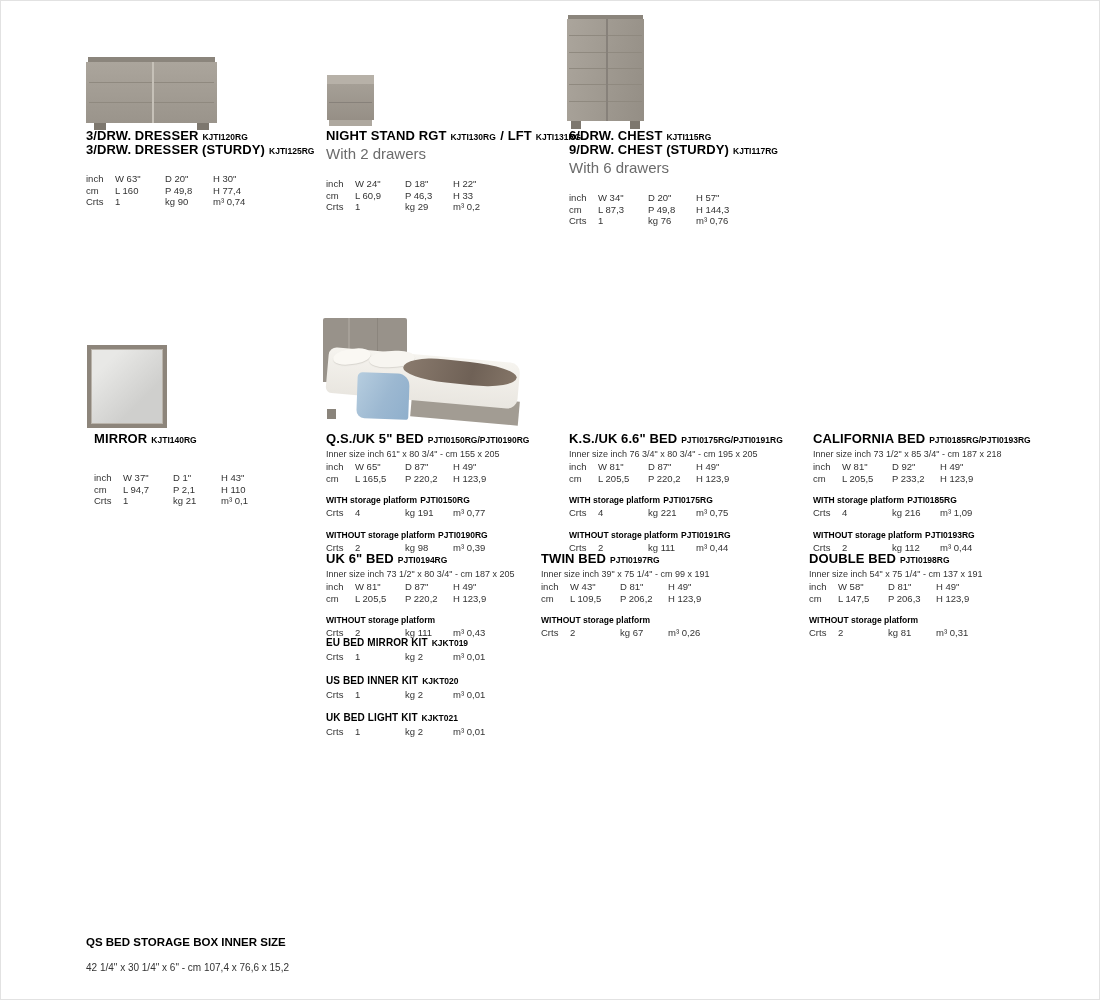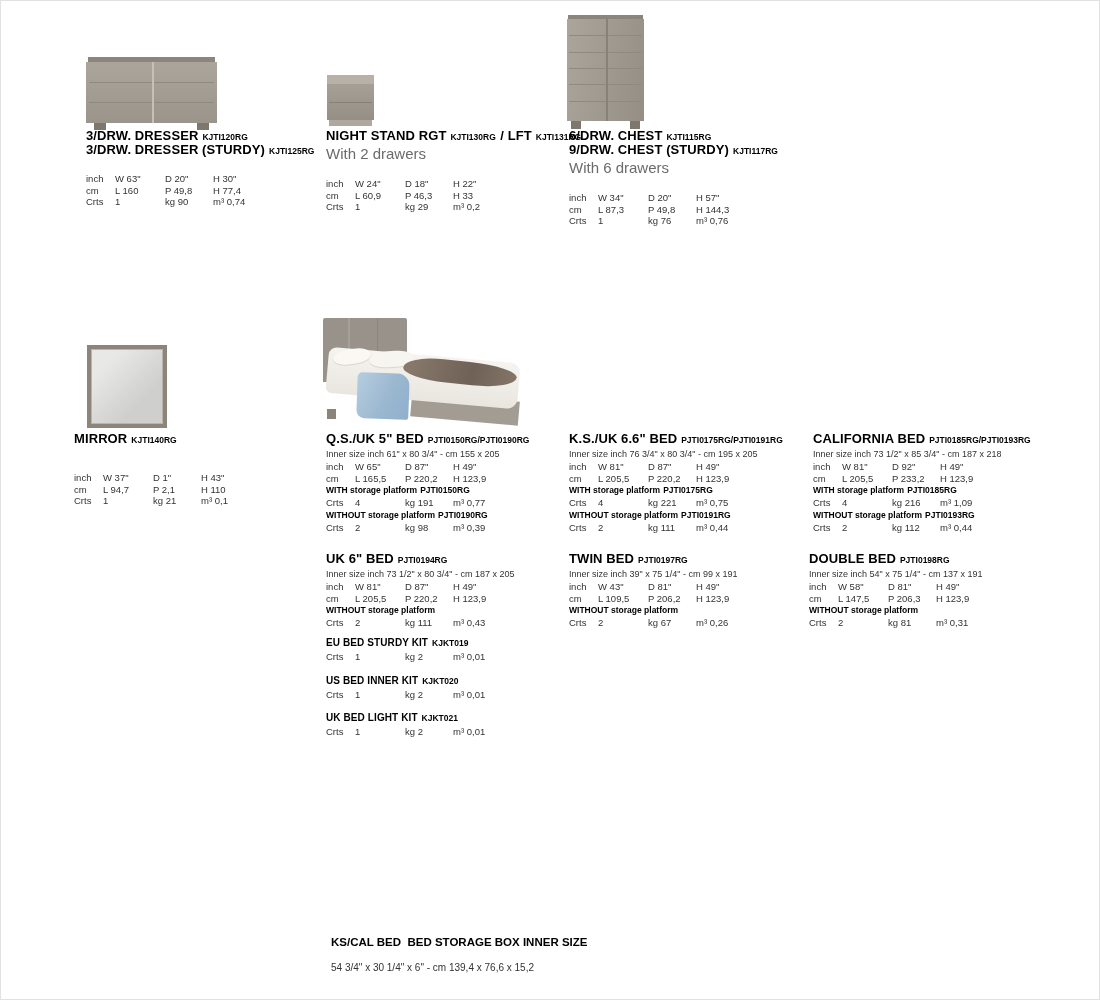--- a/index.html
+++ b/index.html
@@ -206,7 +206,7 @@
       </div>
   </section>
 
-  <section class="block" style="left:73px;top:431px">
+  <section class="block" style="left:93px;top:431px">
     <div class="tline"><span class="tname">MIRROR</span><span class="tcode">KJTI140RG</span></div>
     <div class="spec gap-lg">
         <div class="srow">

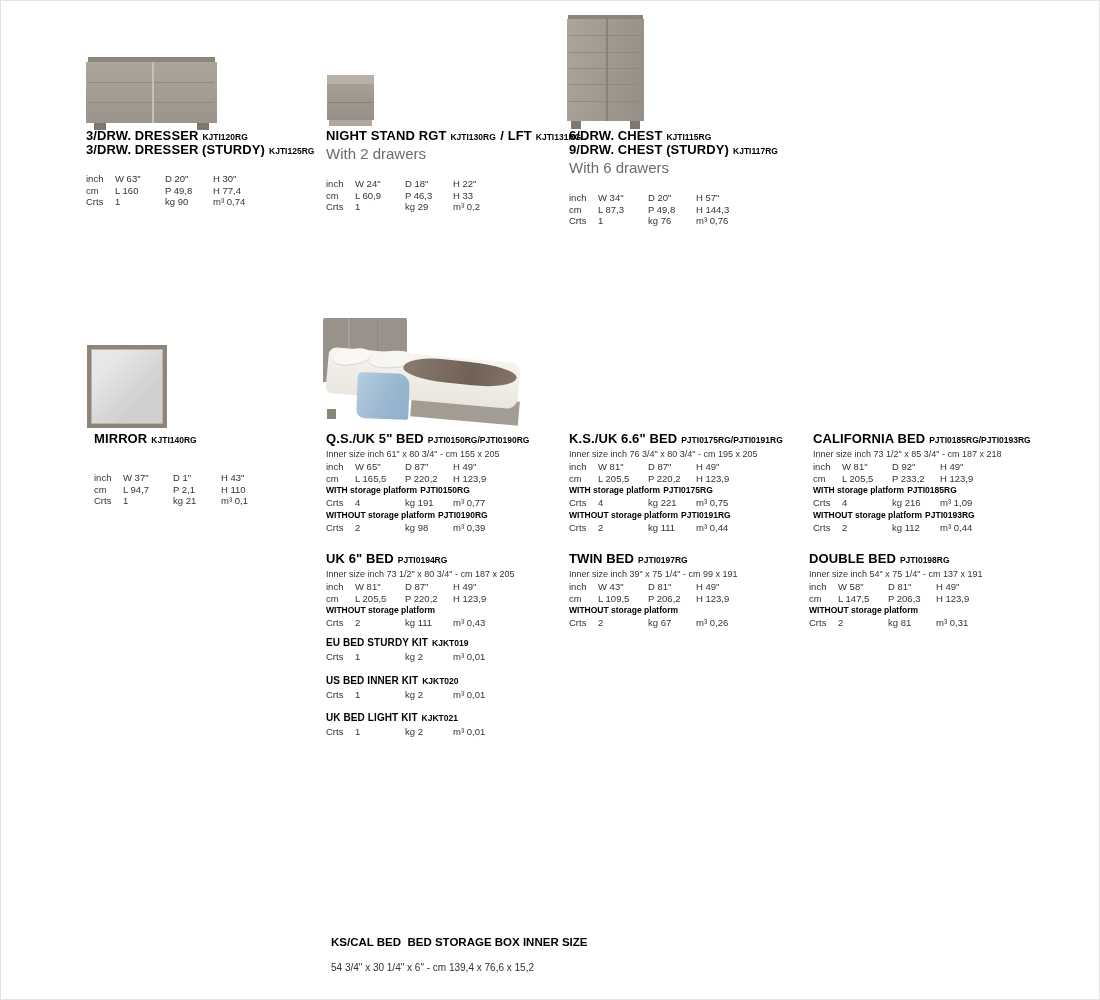--- a/index.html
+++ b/index.html
@@ -20,7 +20,7 @@
   .scell0{width:29px;}
   .scell1{width:50px;}
   .scell2{width:48px;}
-  .pline{font-size:8.5px;font-weight:bold;color:#000;margin-top:1px;white-space:nowrap;}
+  .pline{font-size:8.5px;font-weight:bold;color:#000;margin-top:11px;white-space:nowrap;}
   .pcode{margin-left:3px;}
   .kit{margin-bottom:10px;}
   .kit .tname{font-size:10px;}

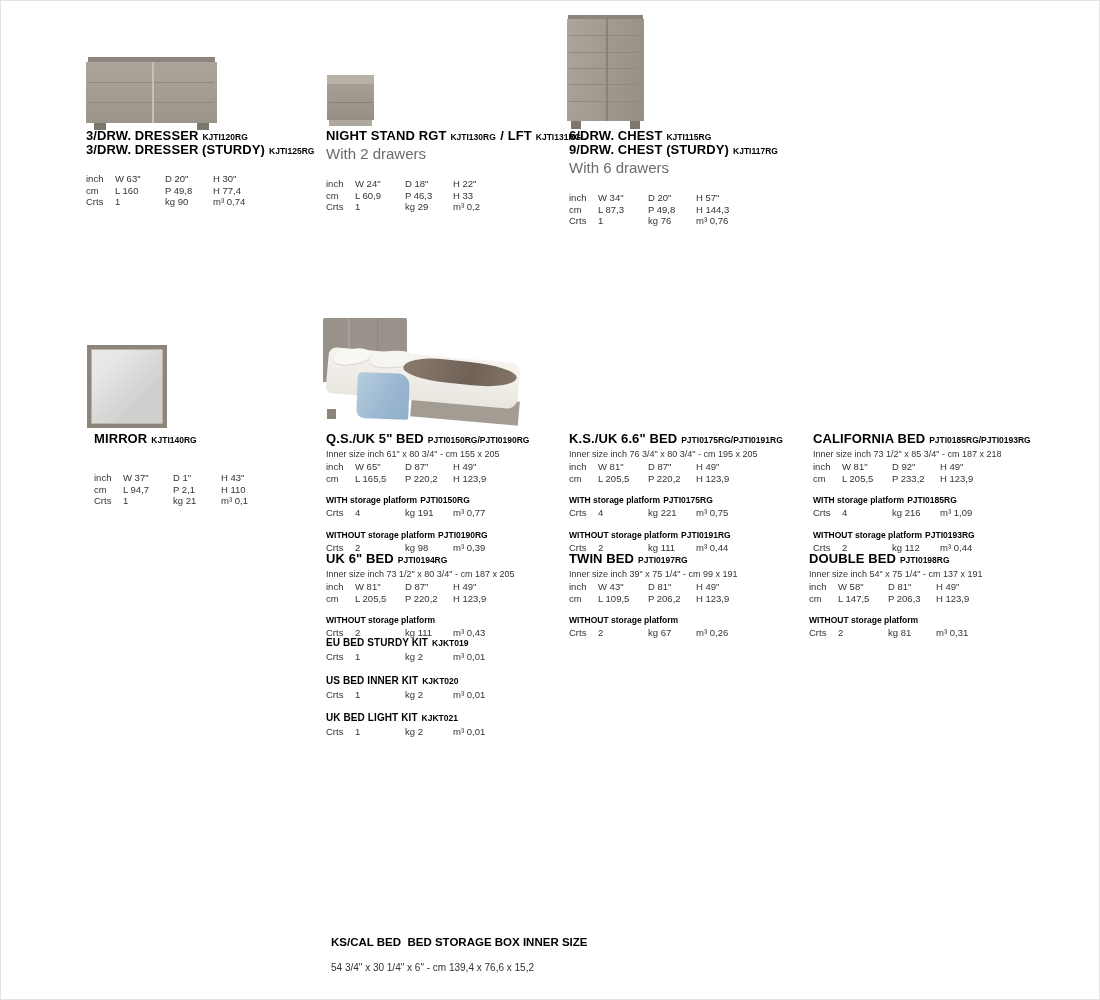--- a/index.html
+++ b/index.html
@@ -369,7 +369,7 @@
       </div>
   </section>
 
-  <section class="block" style="left:568px;top:551px">
+  <section class="block" style="left:540px;top:551px">
     <div class="tline"><span class="tname">TWIN BED</span><span class="tcode">PJTI0197RG</span></div>
     <div class="inner">Inner size inch 39" x 75 1/4" - cm 99 x 191</div>
     <div class="spec">

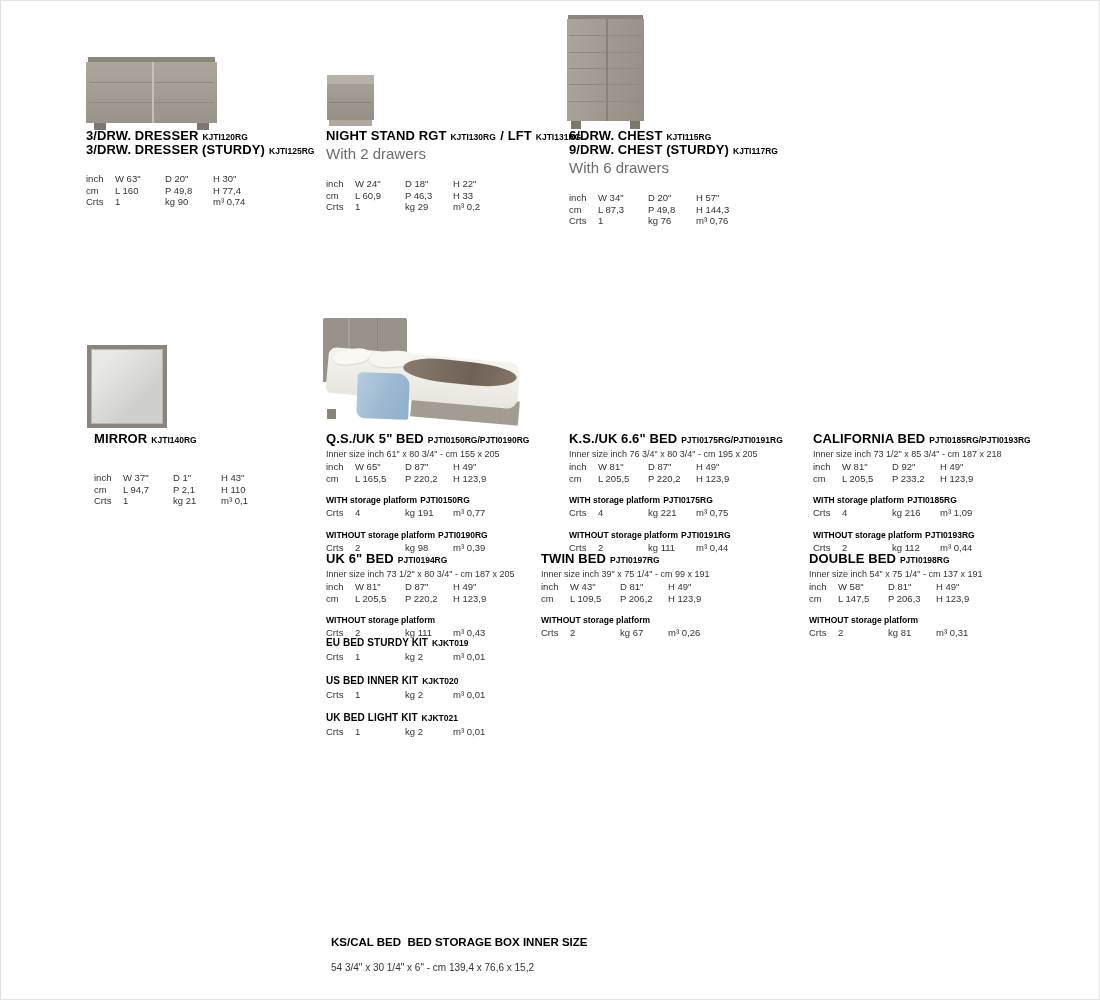--- a/index.html
+++ b/index.html
@@ -427,7 +427,7 @@
 
   <section class="block" style="left:325px;top:634px">
     <div class="kit">
-      <div class="tline"><span class="tname">EU BED STURDY KIT</span><span class="tcode">KJKT019</span></div>
+      <div class="tline"><span class="tname">EU BED MIRROR KIT</span><span class="tcode">KJKT019</span></div>
       <div class="spec">
           <div class="srow">
             <span class="scell scell0">Crts</span>

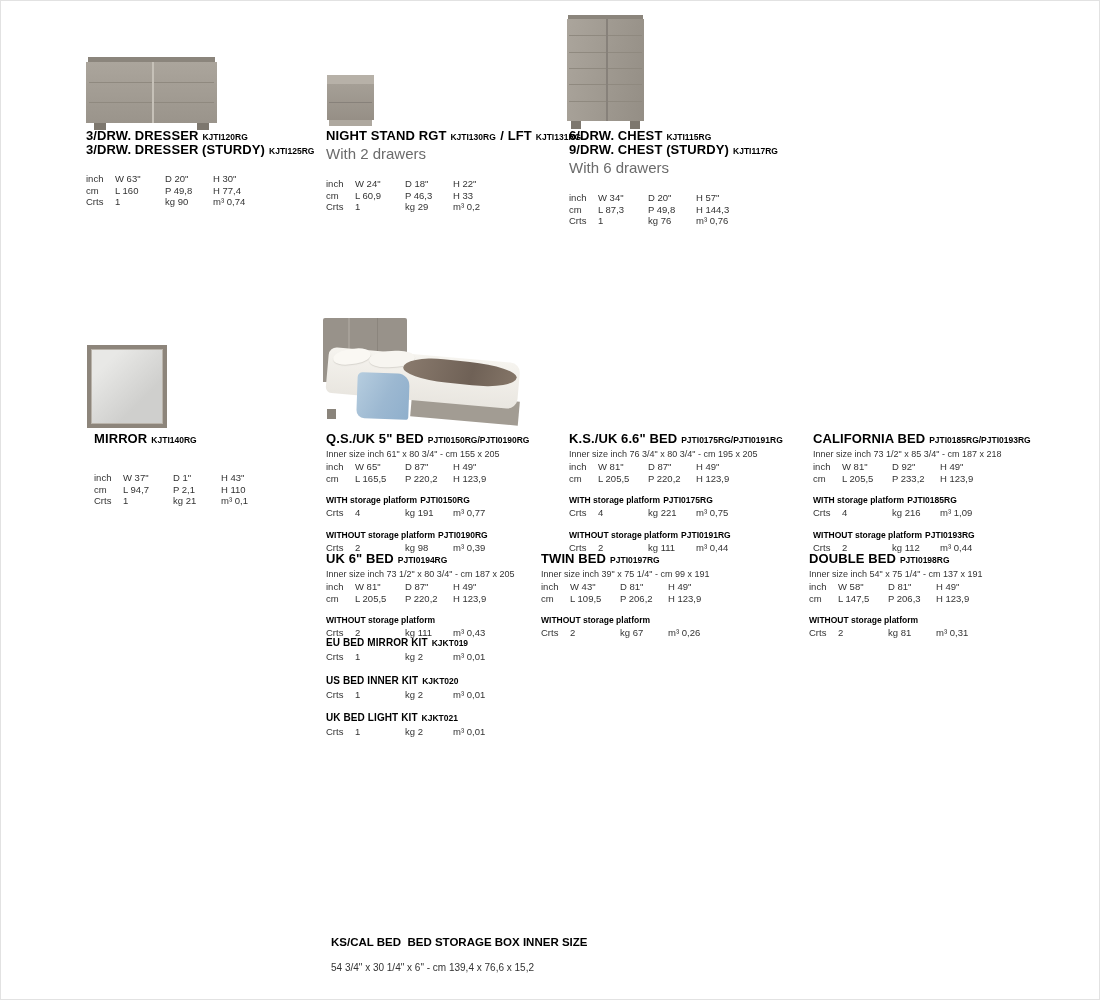--- a/index.html
+++ b/index.html
@@ -461,6 +461,10 @@
     </div>
   </section>
 
+  <section class="block" style="left:85px;top:935px;width:300px">
+    <div class="boxtitle">QS BED STORAGE BOX INNER SIZE</div>
+    <div class="boxdims">42 1/4" x 30 1/4" x 6" - cm 107,4 x 76,6 x 15,2</div>
+  </section>
   <section class="block" style="left:330px;top:935px;width:340px">
     <div class="boxtitle">KS/CAL BED  BED STORAGE BOX INNER SIZE</div>
     <div class="boxdims">54 3/4" x 30 1/4" x 6" - cm 139,4 x 76,6 x 15,2</div>

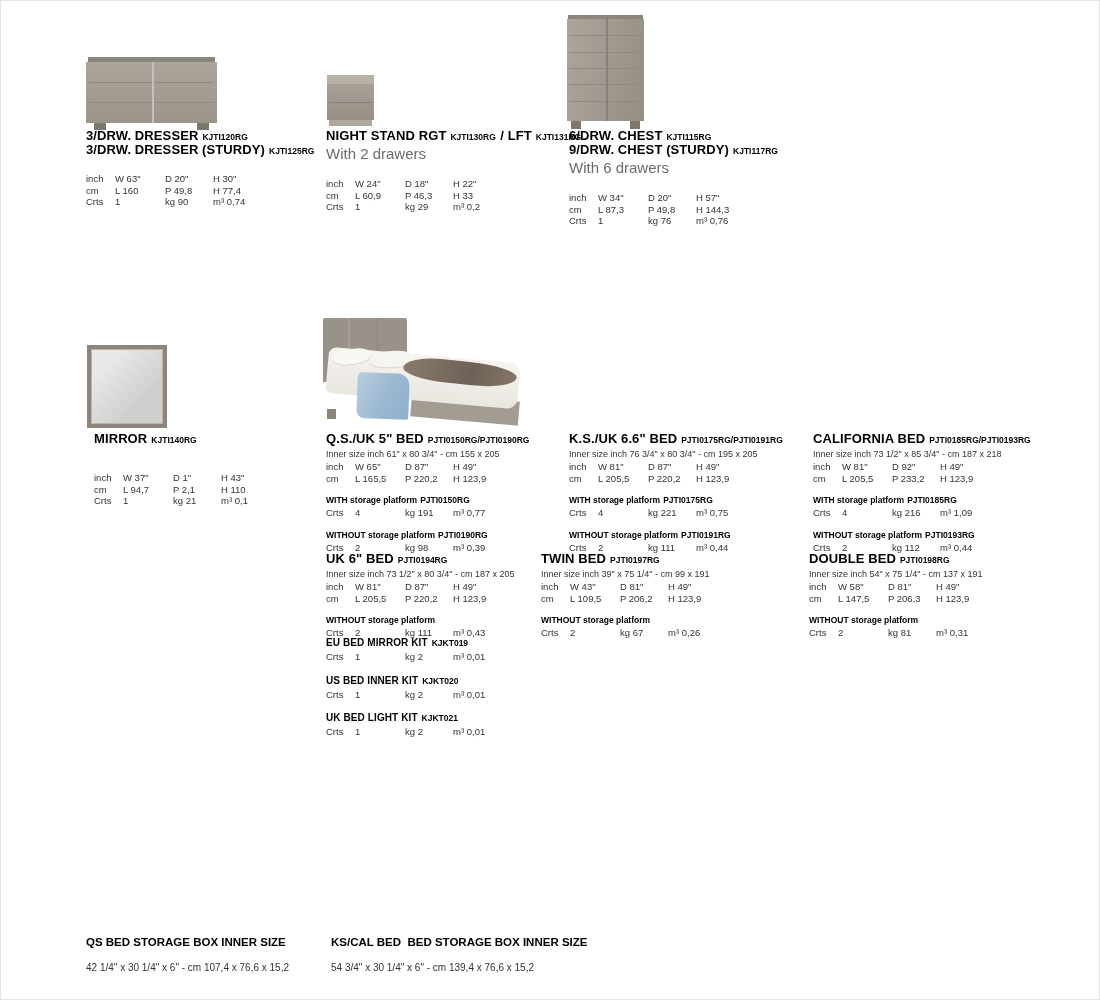--- a/index.html
+++ b/index.html
@@ -465,10 +465,6 @@
     <div class="boxtitle">QS BED STORAGE BOX INNER SIZE</div>
     <div class="boxdims">42 1/4" x 30 1/4" x 6" - cm 107,4 x 76,6 x 15,2</div>
   </section>
-  <section class="block" style="left:330px;top:935px;width:340px">
-    <div class="boxtitle">KS/CAL BED  BED STORAGE BOX INNER SIZE</div>
-    <div class="boxdims">54 3/4" x 30 1/4" x 6" - cm 139,4 x 76,6 x 15,2</div>
-  </section>
 
 </div>
 

